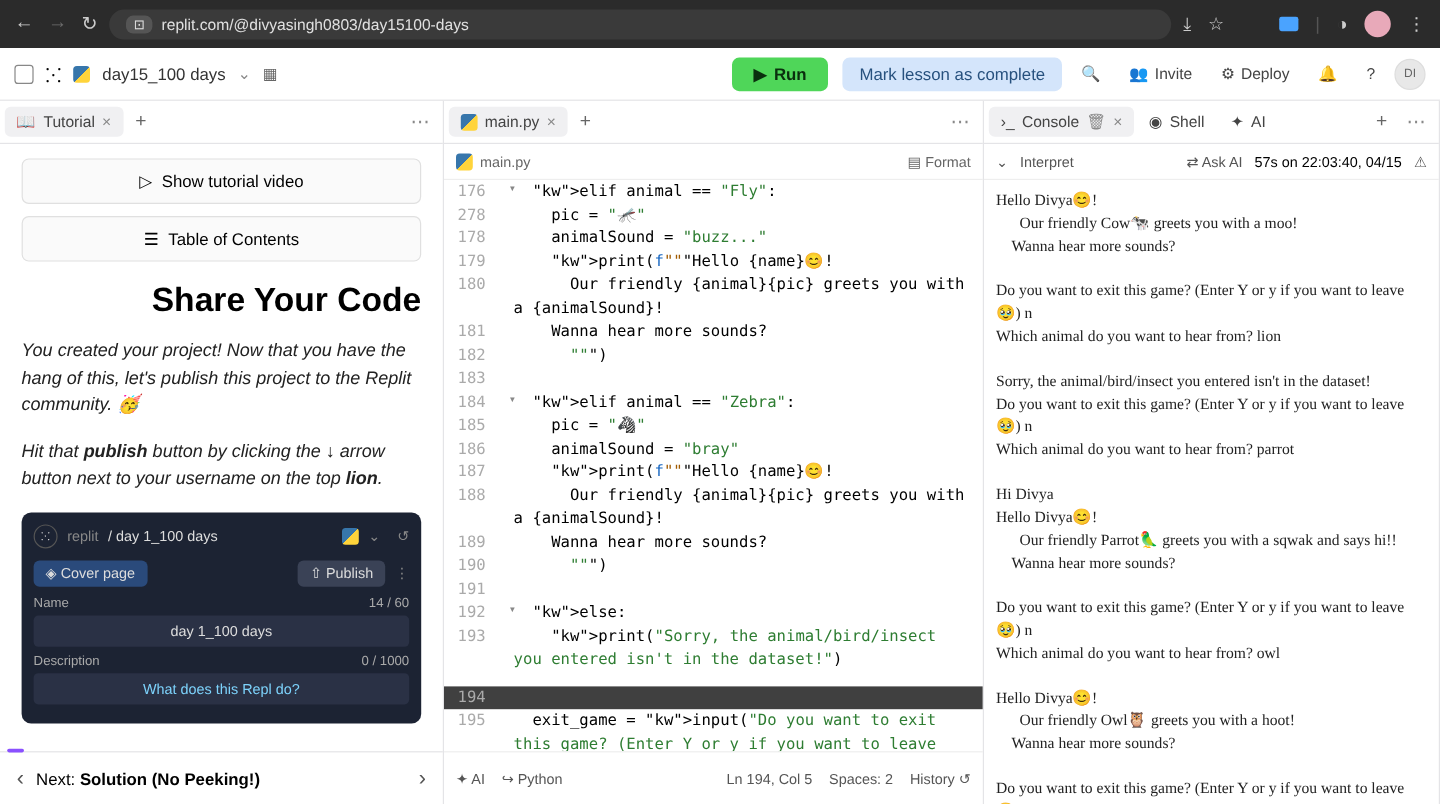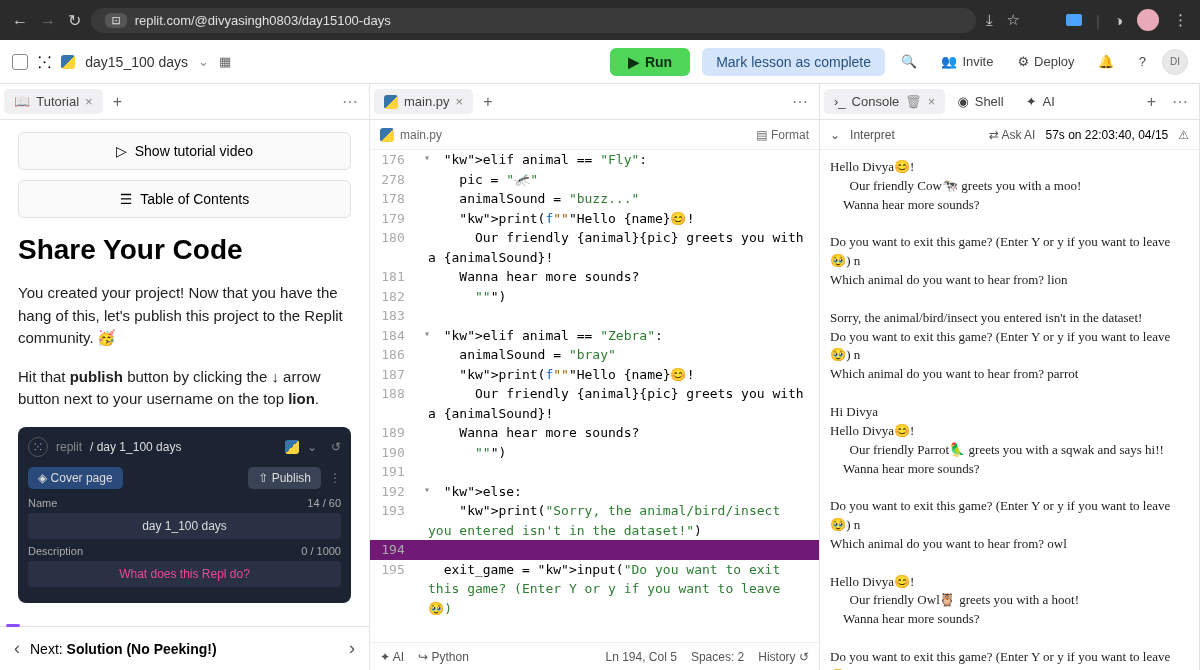--- a/index.html
+++ b/index.html
@@ -37,7 +37,7 @@
 
 .tutorial-body { padding: 12px 18px; overflow-y: auto; flex: 1; }
 .tutorial-btn { width: 100%; padding: 10px; border: 1px solid #e0e0e0; background: #fafafa; border-radius: 6px; margin-bottom: 10px; cursor: pointer; font-size: 14px; display: flex; align-items: center; justify-content: center; gap: 8px; }
-.tutorial-h1 { font-size: 28px; font-weight: 700; margin: 16px 0; }
+.tutorial-h1 { font-size: 28px; font-weight: 700; margin: 16px 0; text-align: right; }
 .tutorial-p { font-size: 15px; line-height: 1.5; margin-bottom: 16px; color: #222; }
 .tutorial-p strong { font-weight: 700; }
 .embed { background: #1c2333; border-radius: 8px; padding: 10px; color: #ddd; font-size: 12px; }

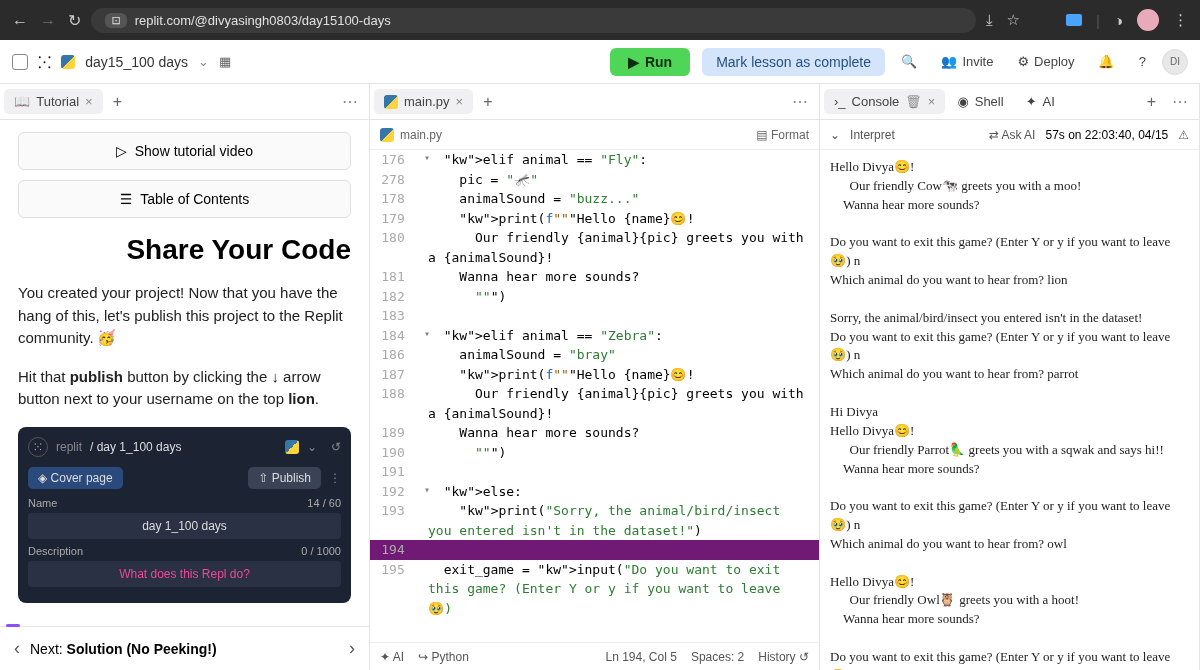--- a/index.html
+++ b/index.html
@@ -38,7 +38,7 @@
 .tutorial-body { padding: 12px 18px; overflow-y: auto; flex: 1; }
 .tutorial-btn { width: 100%; padding: 10px; border: 1px solid #e0e0e0; background: #fafafa; border-radius: 6px; margin-bottom: 10px; cursor: pointer; font-size: 14px; display: flex; align-items: center; justify-content: center; gap: 8px; }
 .tutorial-h1 { font-size: 28px; font-weight: 700; margin: 16px 0; text-align: right; }
-.tutorial-p { font-size: 15px; line-height: 1.5; margin-bottom: 16px; color: #222; }
+.tutorial-p { font-size: 15px; line-height: 1.5; margin-bottom: 16px; color: #222; font-style: italic; }
 .tutorial-p strong { font-weight: 700; }
 .embed { background: #1c2333; border-radius: 8px; padding: 10px; color: #ddd; font-size: 12px; }
 .embed-header { display: flex; align-items: center; gap: 8px; margin-bottom: 10px; }

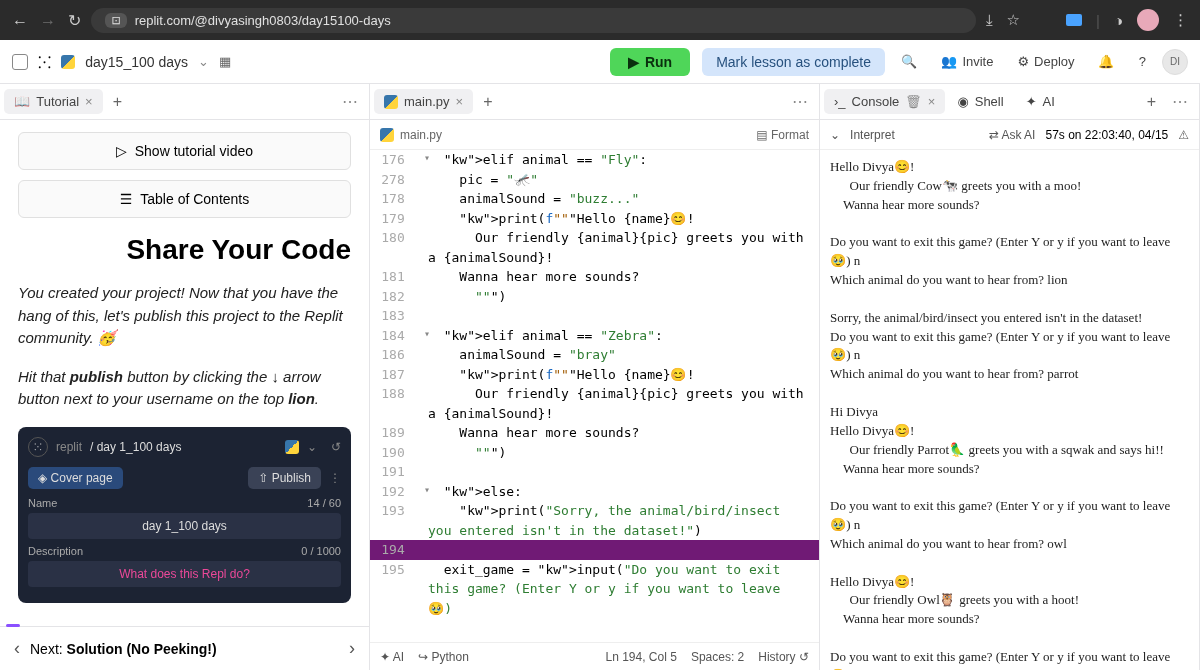--- a/index.html
+++ b/index.html
@@ -249,6 +249,10 @@
           <div class="code">  <span class="&lt;span">"kw"</span>&gt;elif animal == <span class="str">"Zebra"</span>:</div>
         </div>
         <div class="code-line">
+          <div class="gutter">185</div>
+          <div class="code">    pic = <span class="str">"🦓"</span></div>
+        </div>
+        <div class="code-line">
           <div class="gutter">186</div>
           <div class="code">    animalSound = <span class="str">"bray"</span></div>
         </div>

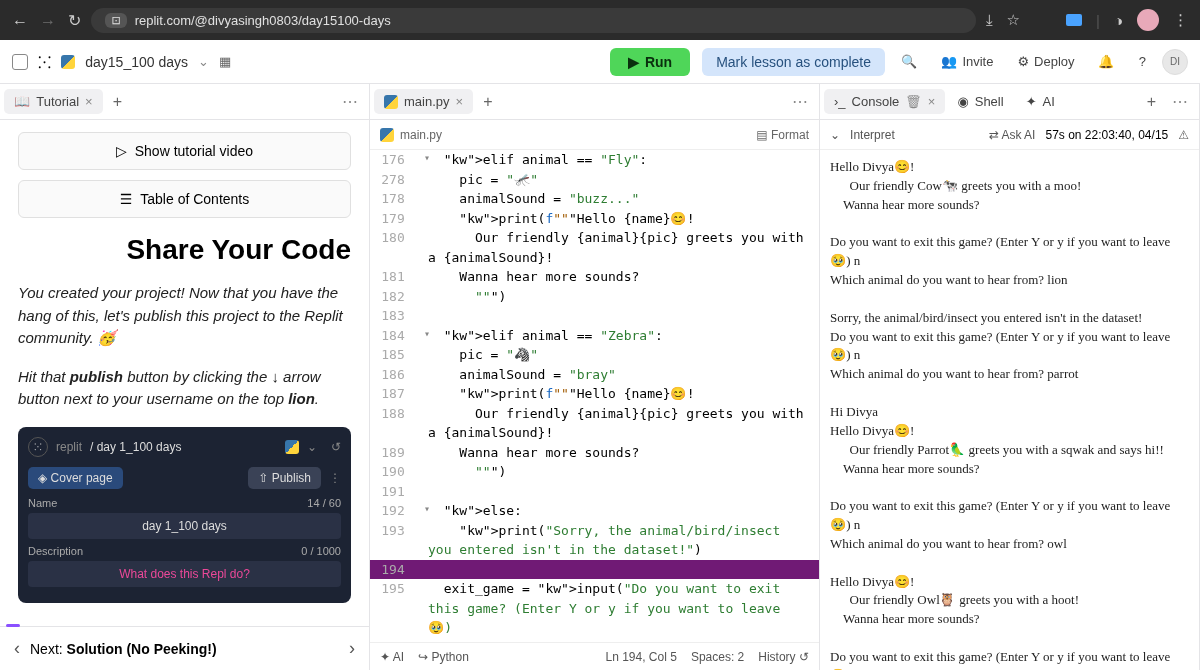--- a/index.html
+++ b/index.html
@@ -49,7 +49,7 @@
 .publish-btn { background: #3a4256; padding: 4px 10px; border-radius: 5px; font-size: 12px; }
 .embed-label { display: flex; justify-content: space-between; font-size: 11px; color: #aaa; margin: 6px 0 4px; }
 .embed-input { background: #2a3145; padding: 6px; border-radius: 4px; font-size: 12px; margin-bottom: 6px; text-align: center; }
-.embed-placeholder { color: #ec4899; }
+.embed-placeholder { color: #7dd3fc; }
 
 .next-bar { height: 44px; border-top: 1px solid #e4e4e7; display: flex; align-items: center; padding: 0 14px; gap: 10px; font-size: 14px; position: relative; }
 .next-bar::before { content: ""; position: absolute; top: -3px; left: 6px; width: 14px; height: 3px; background: #8a50ff; border-radius: 2px; }

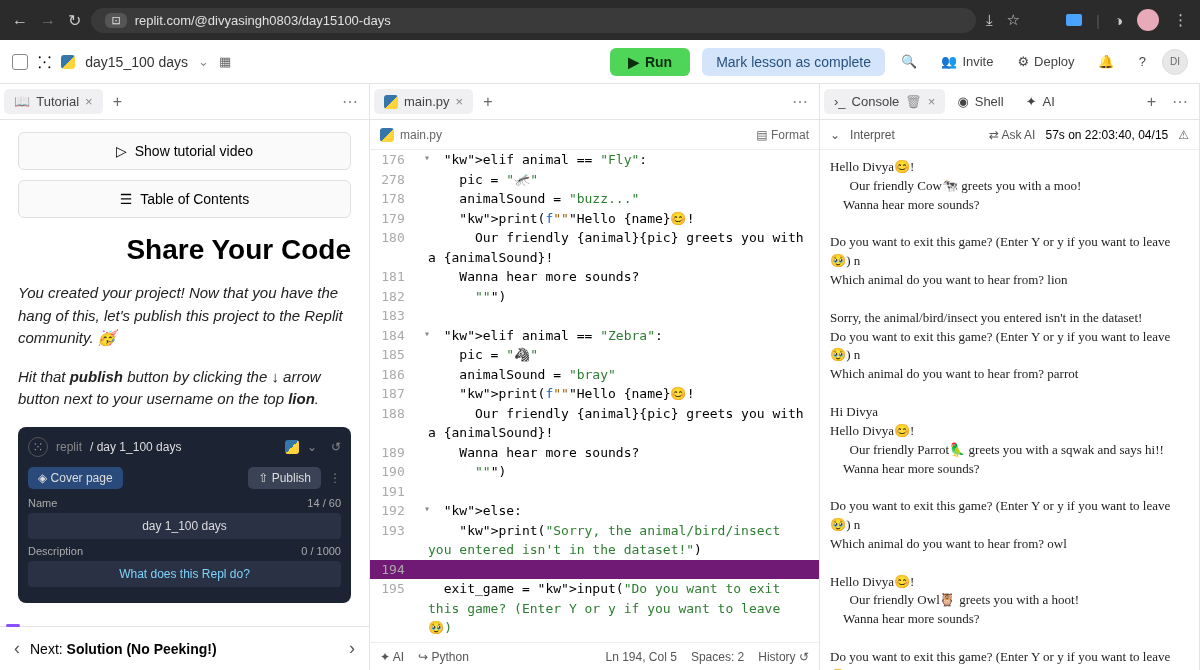--- a/index.html
+++ b/index.html
@@ -62,7 +62,7 @@
 .gutter { width: 58px; text-align: center; padding-right: 12px; color: #aaa; user-select: none; position: relative; }
 .fold { position: absolute; right: -2px; color: #888; font-size: 10px; }
 .code { flex: 1; white-space: pre-wrap; padding-right: 10px; }
-.code-line.hl { background: #701a75; }
+.code-line.hl { background: #404040; margin-top: 12px; }
 .str { color: #2e7d32; }
 .fn { color: #1565c0; }
 .fstr { color: #a05a00; }

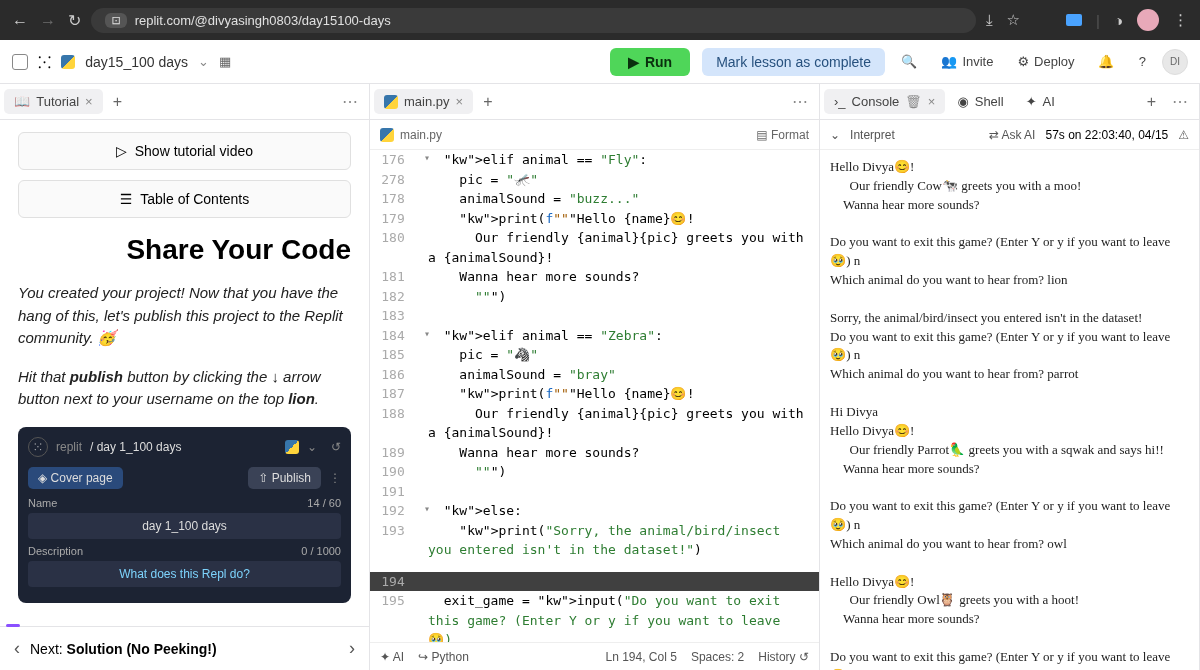--- a/index.html
+++ b/index.html
@@ -67,7 +67,7 @@
 .fn { color: #1565c0; }
 .fstr { color: #a05a00; }
 
-.editor-status { height: 28px; border-top: 1px solid #eee; display: flex; align-items: center; padding: 0 10px; font-size: 12px; color: #555; gap: 14px; }
+.editor-status { height: 44px; border-top: 1px solid #eee; display: flex; align-items: center; padding: 0 10px; font-size: 12px; color: #555; gap: 14px; }
 .editor-status .spacer { flex: 1; }
 
 .console-sub { height: 30px; border-bottom: 1px solid #eee; display: flex; align-items: center; padding: 0 10px; font-size: 12px; color: #555; gap: 10px; }

